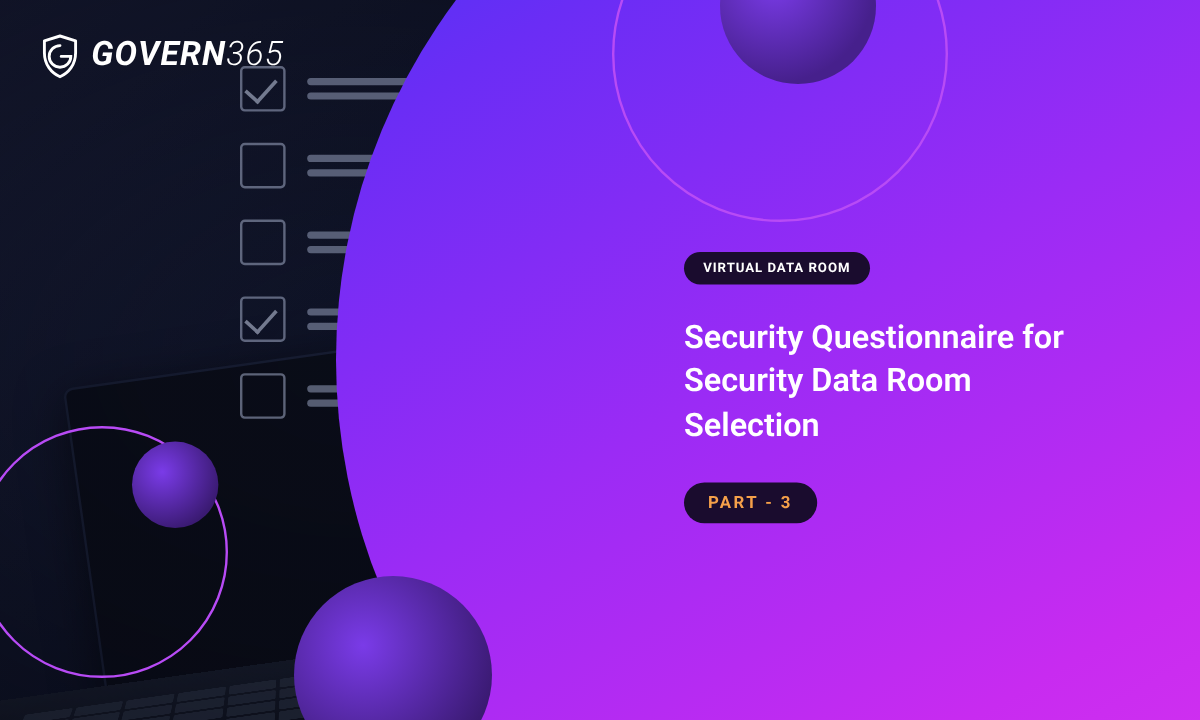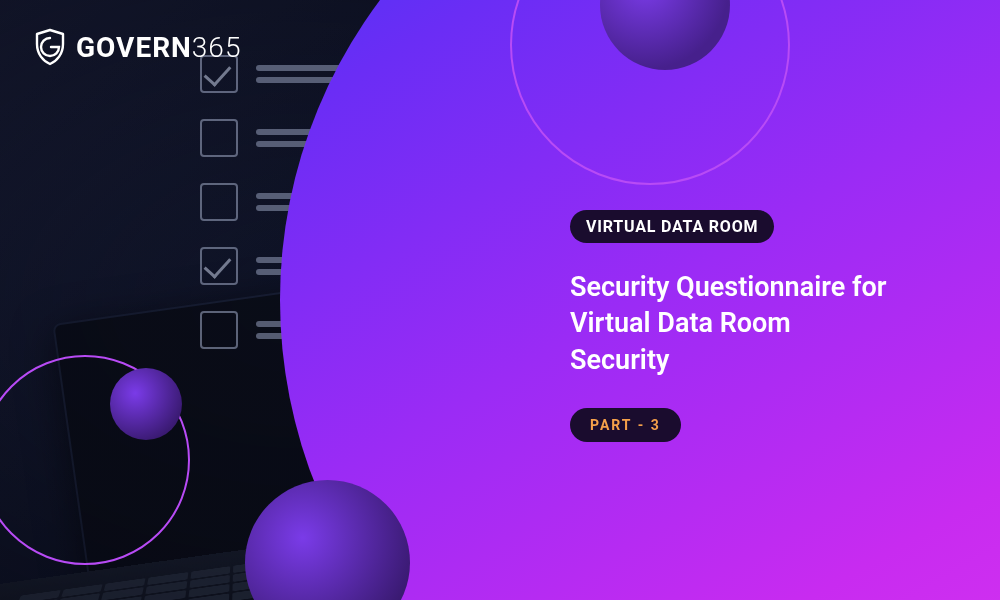--- a/index.html
+++ b/index.html
@@ -159,10 +159,11 @@
     position: absolute;
     left: 34px; top: 28px;
     display: flex;
-    align-items: center;
+    align-items: flex-start;
     gap: 10px;
     z-index: 6;
     color: #fff;
+    font-style: italic;
   }
   .shield {
     width: 32px; height: 38px;

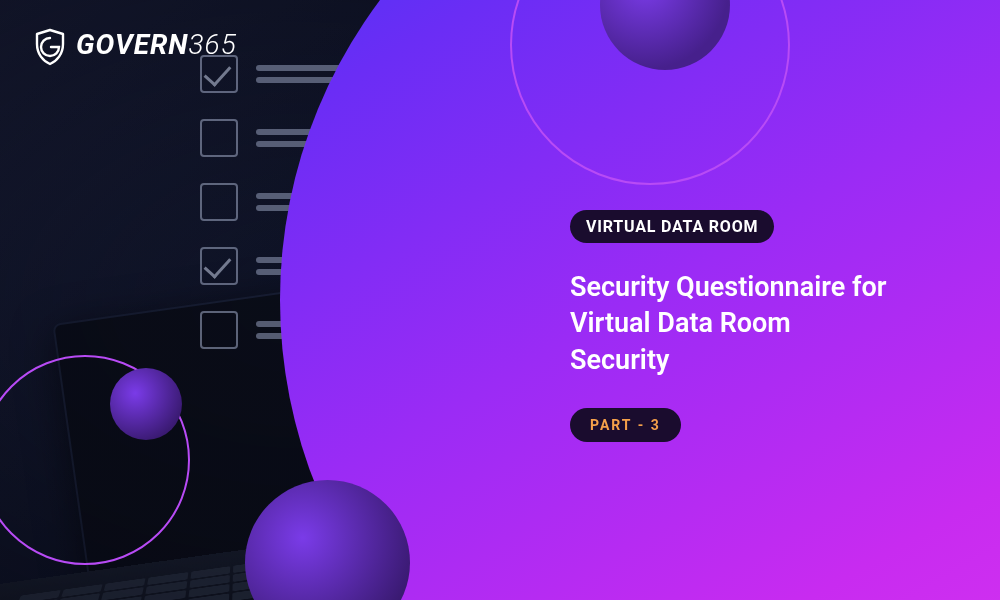--- a/index.html
+++ b/index.html
@@ -188,7 +188,7 @@
     display: inline-block;
     padding: 7px 16px;
     border-radius: 999px;
-    font-size: 16px;
+    font-size: 11px;
     font-weight: 700;
     letter-spacing: 0.8px;
   }

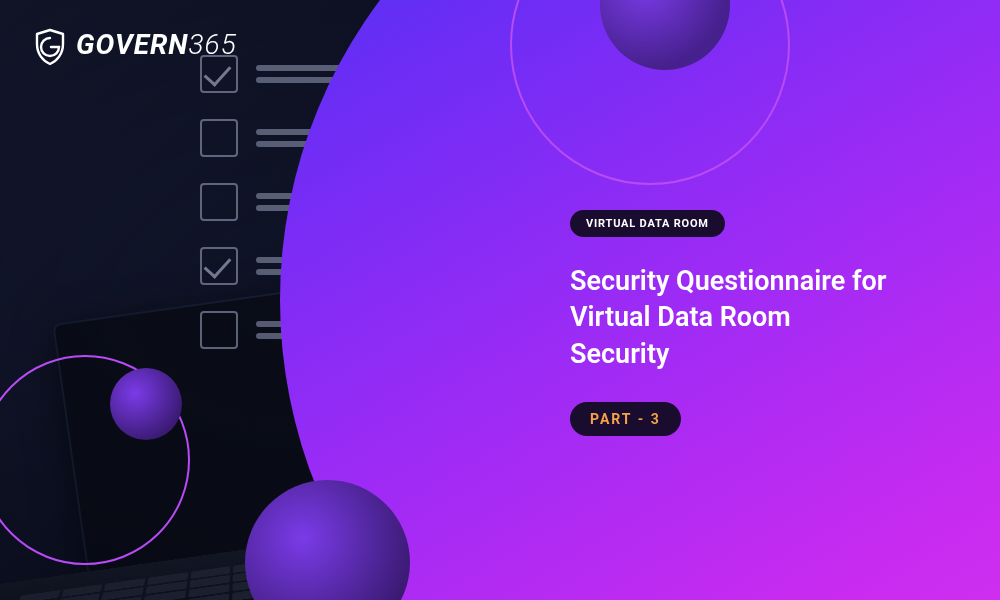--- a/index.html
+++ b/index.html
@@ -349,7 +349,7 @@
 
   <div class="content">
     <div class="pill pill-dark">VIRTUAL DATA ROOM</div>
-    <div class="headline">Security Questionnaire for Virtual Data Room Security</div>
+    <div class="headline">Security Questionnaire for Security Data Room Selection</div>
     <div class="pill pill-part">PART - 3</div>
   </div>
 

